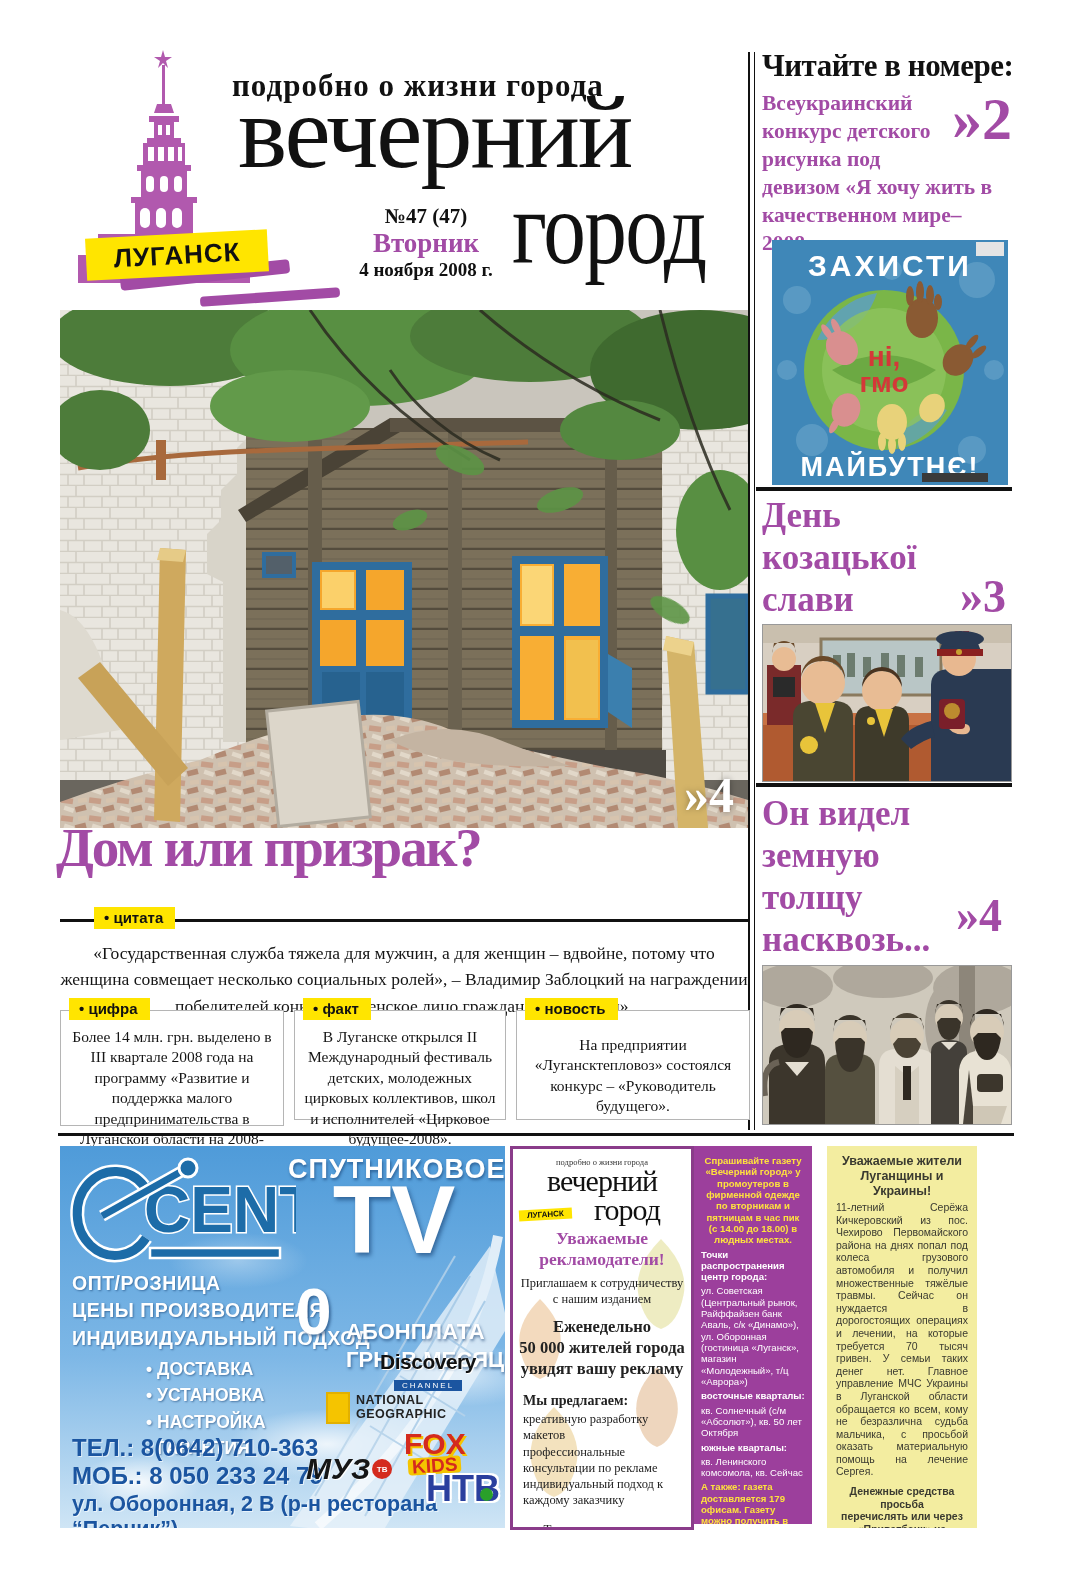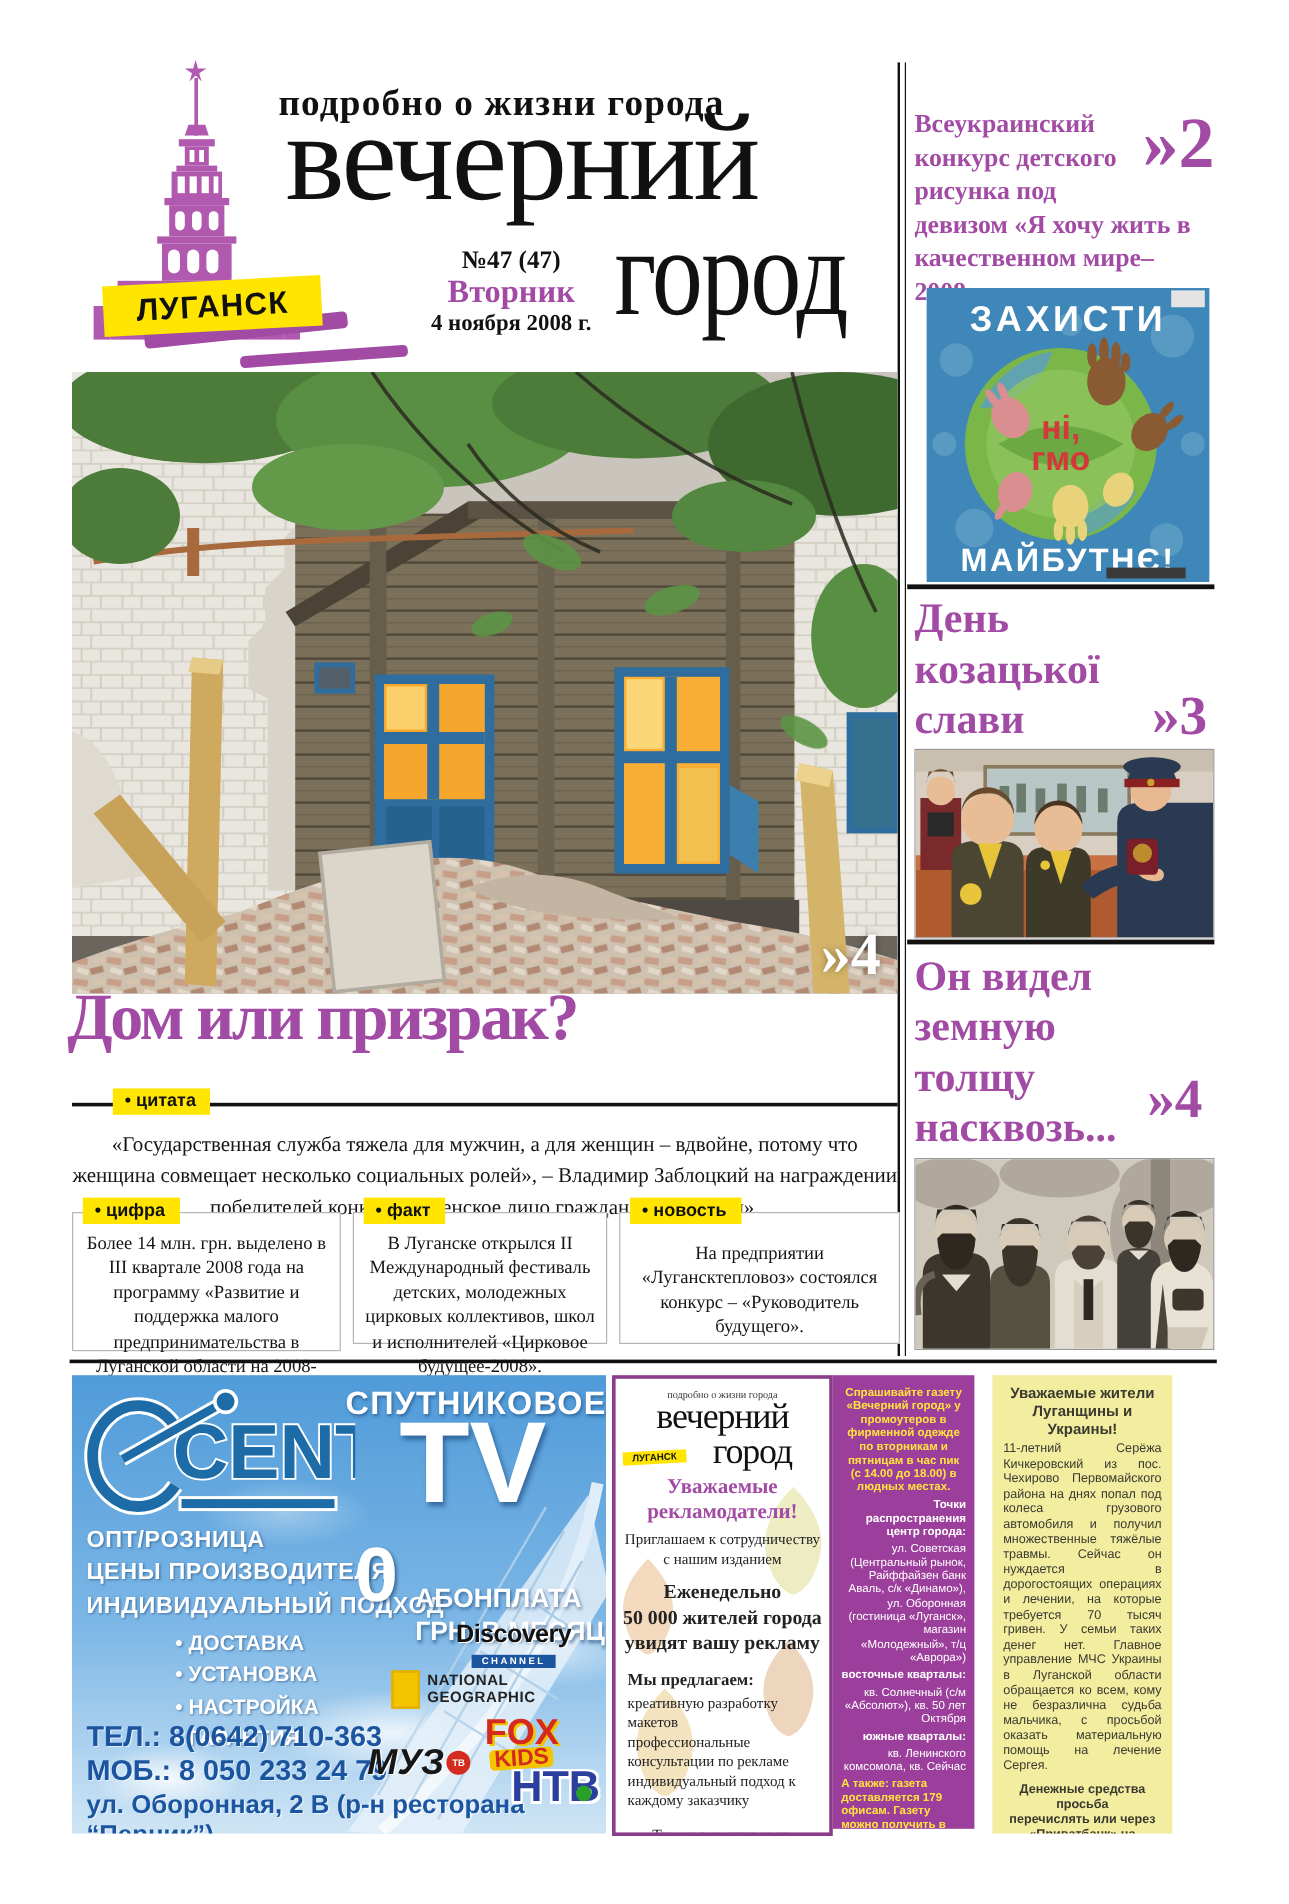--- a/index.html
+++ b/index.html
@@ -186,6 +186,7 @@
 
   <div class="abs vdivider"></div>
 
+  <div class="abs riititle">Читайте в номере:</div>
 
   <div class="abs rcitem">
     <span class="pref">»2</span>

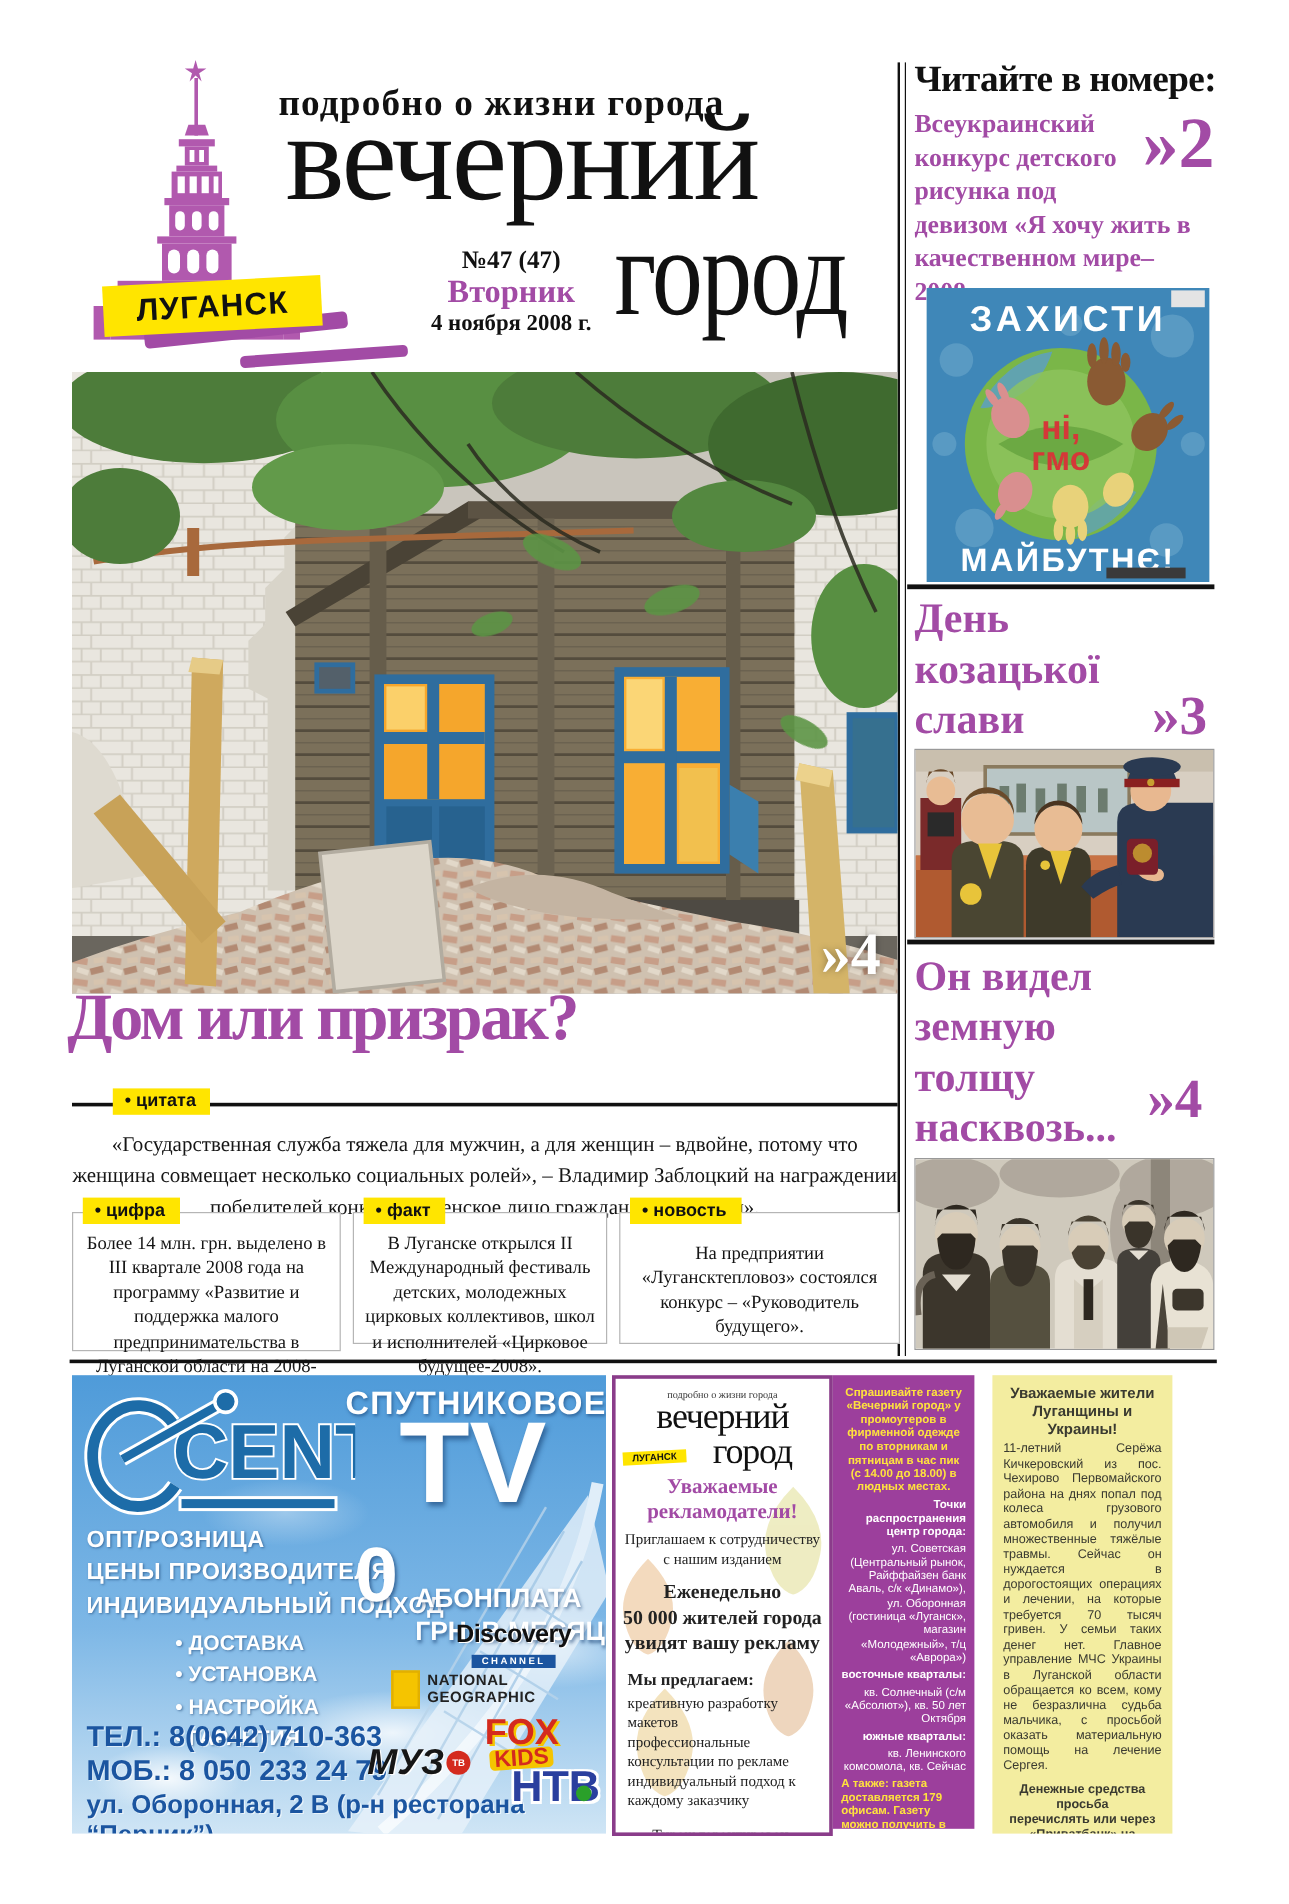--- a/index.html
+++ b/index.html
@@ -111,7 +111,7 @@
            padding:9px 7px;box-sizing:border-box;}
   .purpbox p{margin:0 0 3px 0;}
   .purpbox .y{color:#ffe23d;text-align:center;}
-  .purpbox .w{color:#fff;text-align:right;}
+  .purpbox .w{color:#fff;}
   .purpbox .yl{color:#ffe23d;}
   
   .charbox{left:827px;top:1146px;width:150px;height:382px;background:#f3eda0;overflow:hidden;

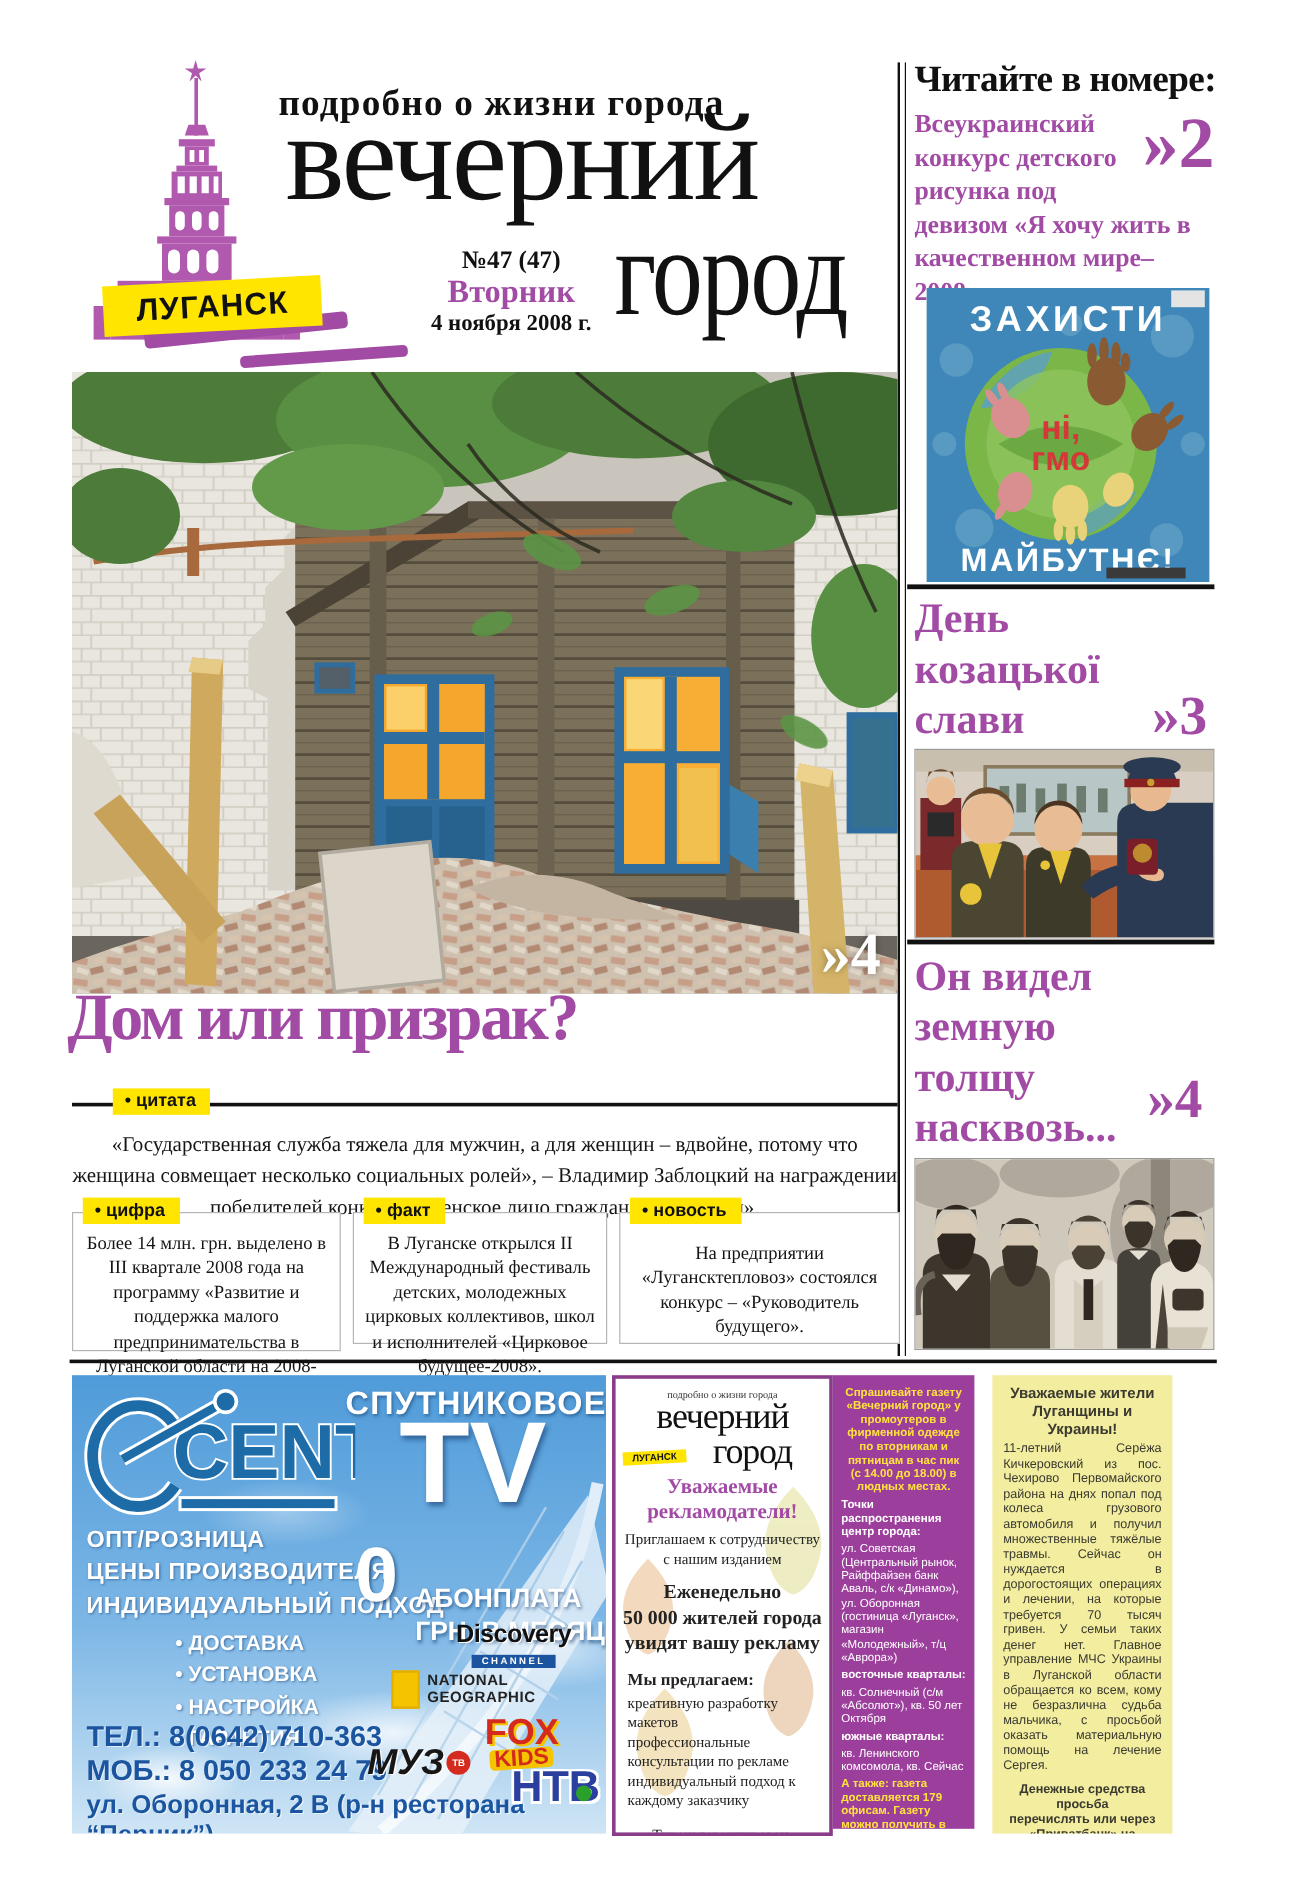--- a/index.html
+++ b/index.html
@@ -73,7 +73,7 @@
   .disc .d1{font-size:21px;font-weight:bold;font-family:Liberation Sans, sans-serif;letter-spacing:-.5px;
             text-shadow:1px 1px 0 #fff;}
   .disc .d2{display:inline-block;background:#1b55a0;color:#fff;font-family:"Liberation Sans",sans-serif;
-            font-size:8px;font-weight:bold;letter-spacing:2px;padding:1px 8px;margin-top:-2px;}
+            font-size:8px;font-weight:normal;letter-spacing:2px;padding:1px 8px;margin-top:-2px;}
   .ng{left:266px;top:246px;display:flex;align-items:center;gap:6px;}
   .ng .bar{width:20px;height:28px;background:#f5c400;border:2px solid #e2b000;}
   .ng .nt{font-family:"Liberation Sans",sans-serif;font-weight:bold;font-size:12.5px;line-height:1.1;color:#222;

